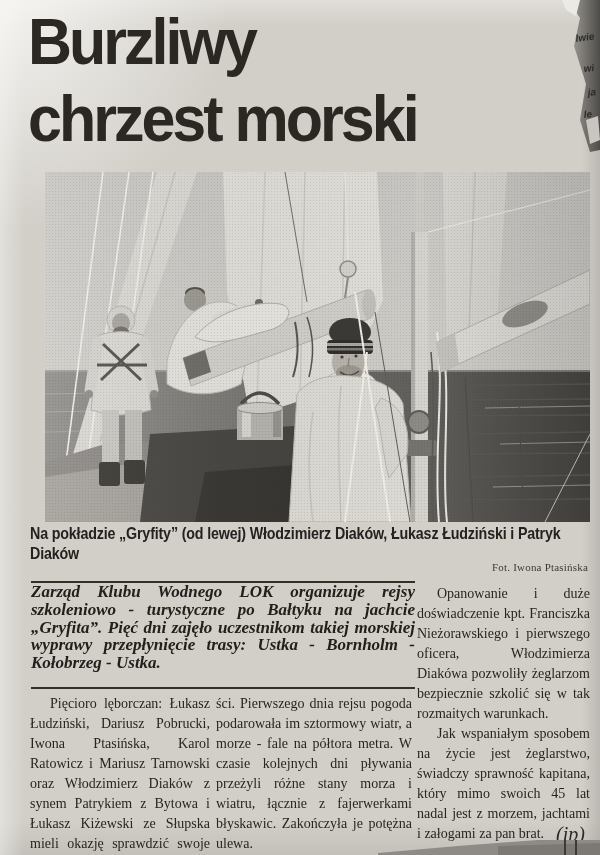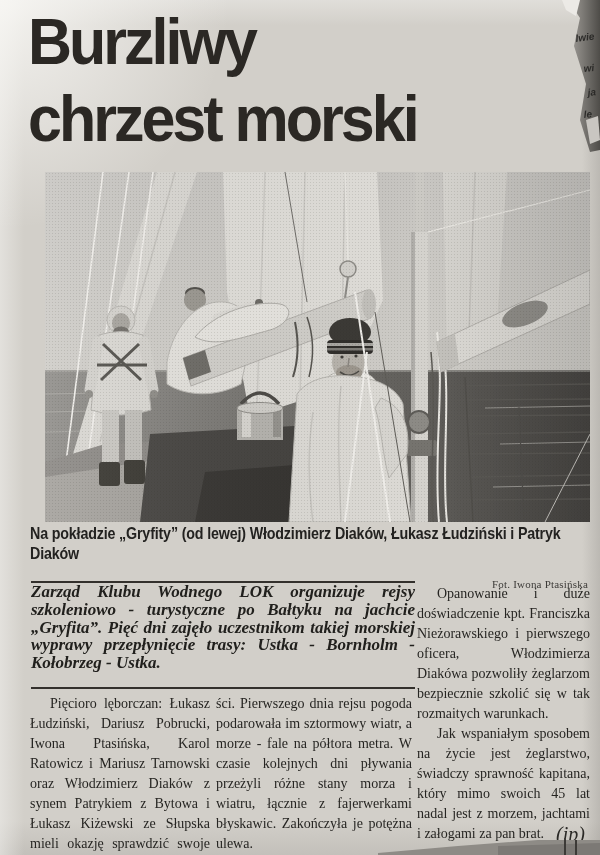--- a/index.html
+++ b/index.html
@@ -35,7 +35,7 @@
   }
   .credit {
     position:absolute; right:12px; top:561px;
-    font-size:11px; color:#3d3b38; letter-spacing:0.2px;margin-top:17px;
+    font-size:11px; color:#3d3b38; letter-spacing:0.2px;
   }
   .lede {
     position:absolute; left:31px; top:581px; width:384px;

